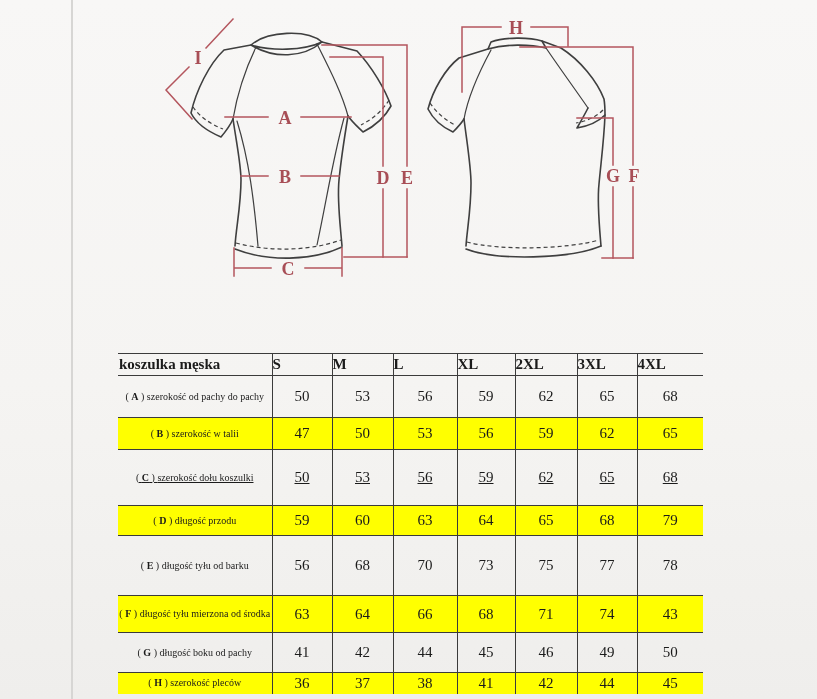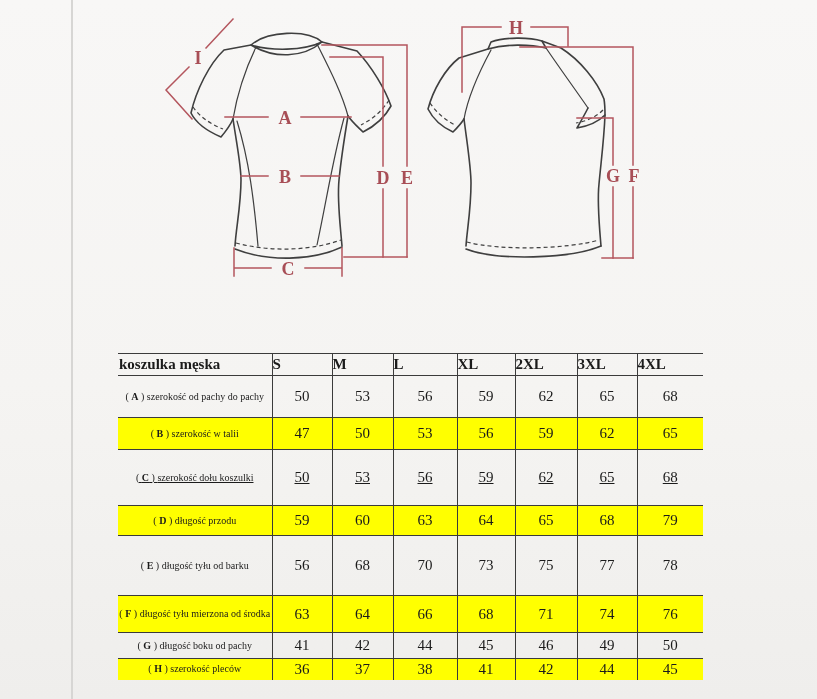--- a/index.html
+++ b/index.html
@@ -189,7 +189,7 @@
         <td class="num">68</td>
         <td class="num">71</td>
         <td class="num">74</td>
-        <td class="num">76</td>
+        <td class="num">43</td>
       </tr>
       <tr>
         <th class="row-label"><span>( </span><b>G</b><span> ) </span><span>długość boku od pachy</span></th>

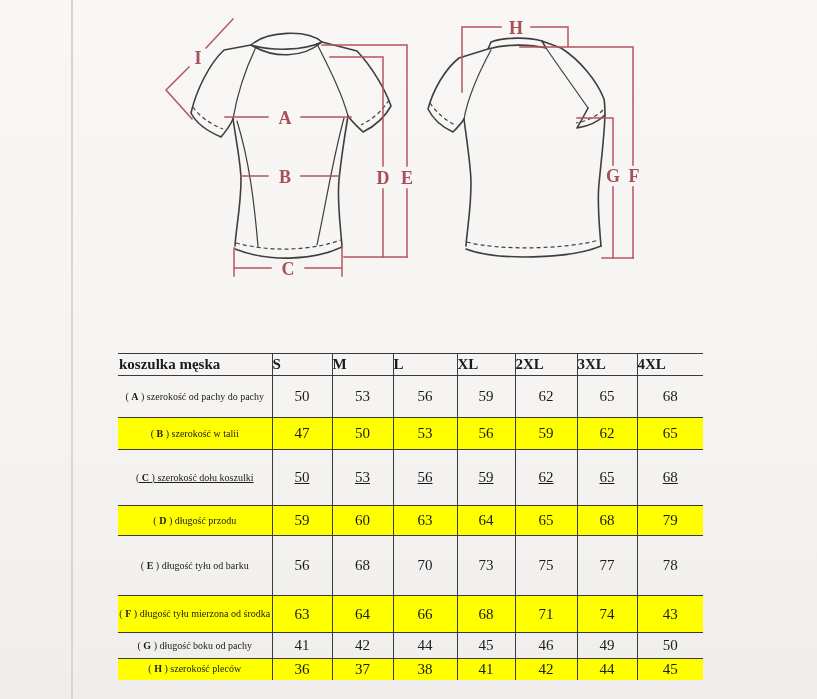--- a/index.html
+++ b/index.html
@@ -39,7 +39,7 @@
   tbody tr:nth-child(4){height:30px;}
   tbody tr:nth-child(5){height:60px;}
   tbody tr:nth-child(6){height:37px;margin-top:40px;}
-  tbody tr:nth-child(7){height:26px;}
+  tbody tr:nth-child(7){height:40px;}
   tbody tr:nth-child(8){height:21px;margin-left:13px;}
   tbody tr:nth-child(9){height:57px;}
 </style>

